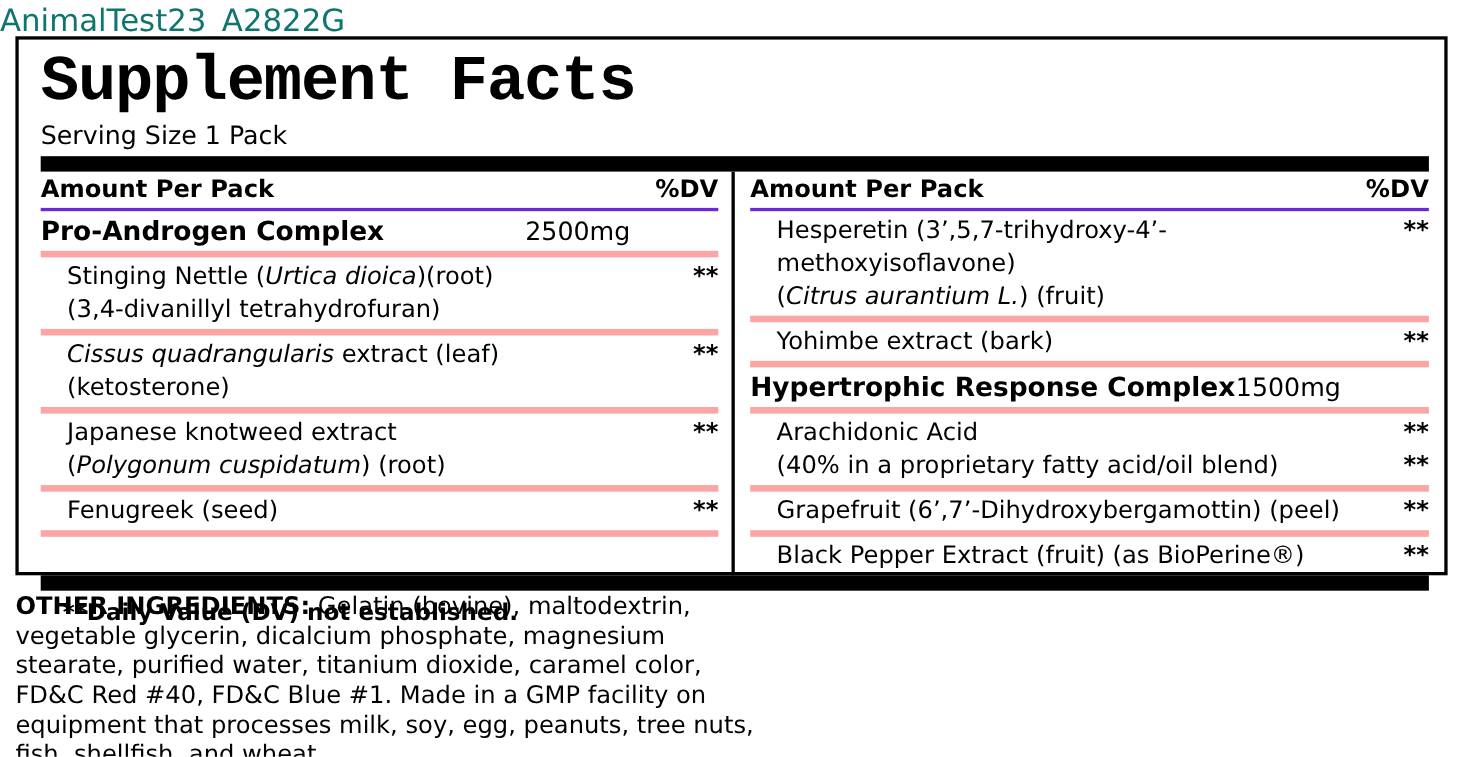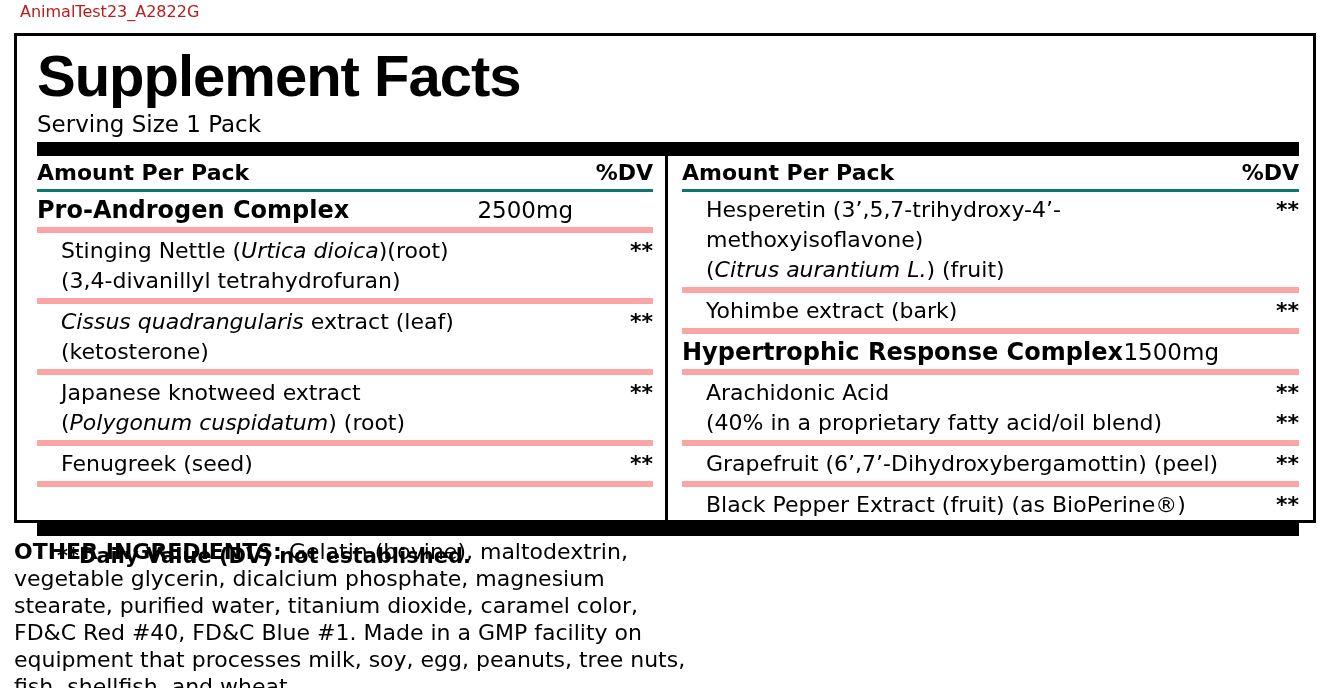--- a/index.html
+++ b/index.html
@@ -21,11 +21,11 @@
   }
   .product-code {
     position: absolute;
-    left: 20px;
+    left: 0;
     top: 2px;
-    font-size: 16px;
+    font-size: 28px;
     font-family: "DejaVu Sans", sans-serif;
-    color: #b91c1c;
+    color: #0f766e;
     letter-spacing: 0px;
   }
   .panel {

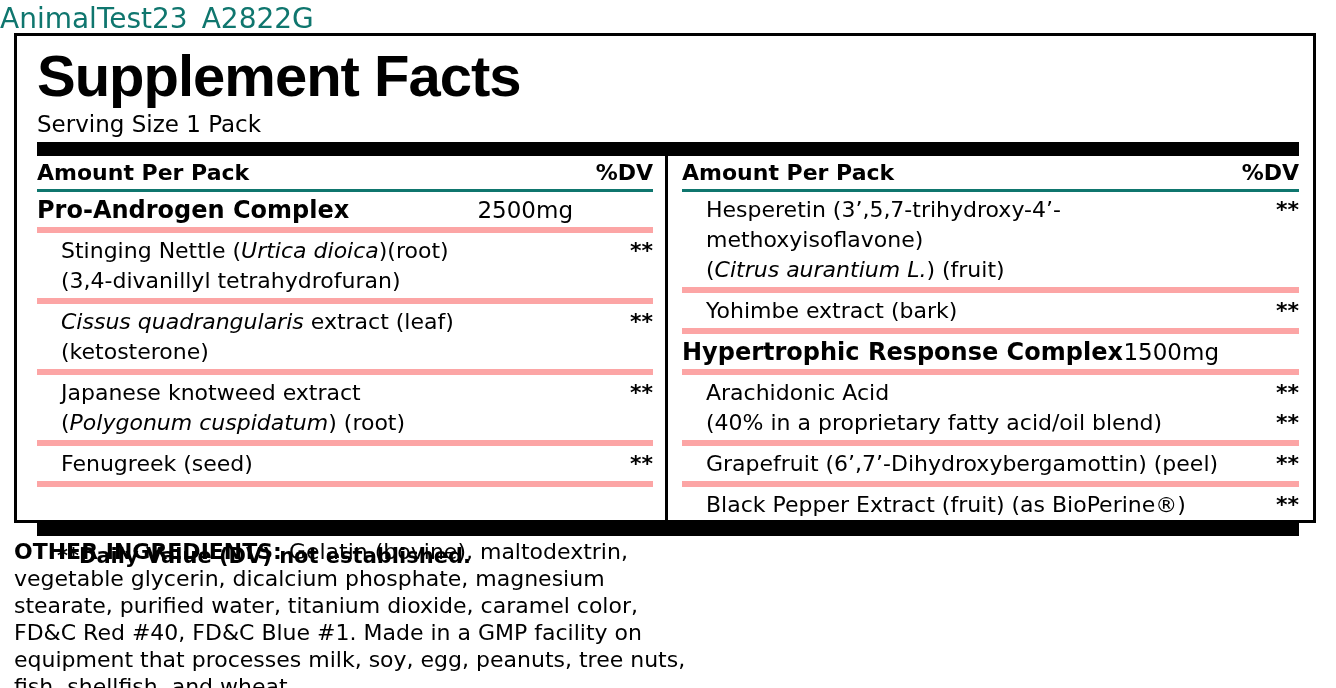--- a/index.html
+++ b/index.html
@@ -49,7 +49,7 @@
     font-weight: bold;
     line-height: 64px;
     letter-spacing: -1px;
-    font-family: Liberation Sans, sans-serif;
+    font-family: Liberation Mono, monospace;
     margin: 0 0 2px 0;
   }
   .serving-row {

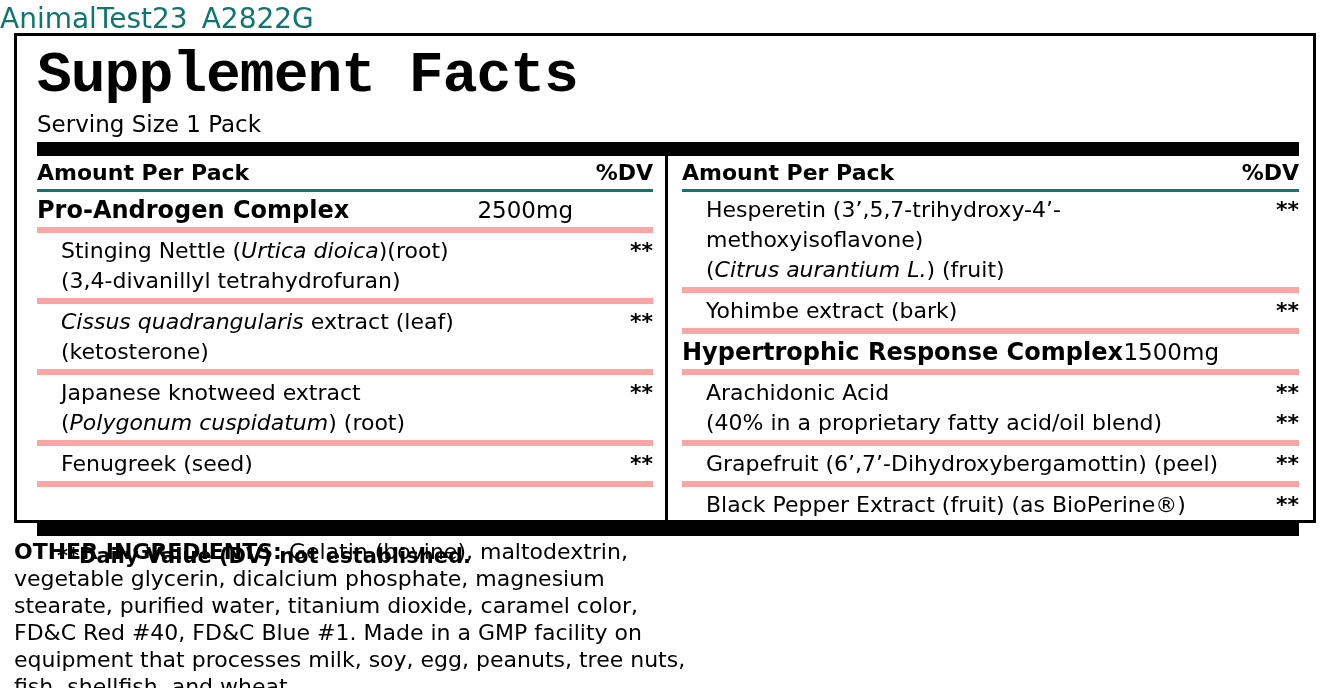--- a/index.html
+++ b/index.html
@@ -91,7 +91,7 @@
     font-size: 22px;
     font-weight: bold;
     padding: 4px 0 4px 0;
-    border-bottom: 3px solid #0f766e;
+    border-bottom: 3px solid #6d28d9;
   }
   .row {
     border-bottom: 6px solid #fca5a5;

